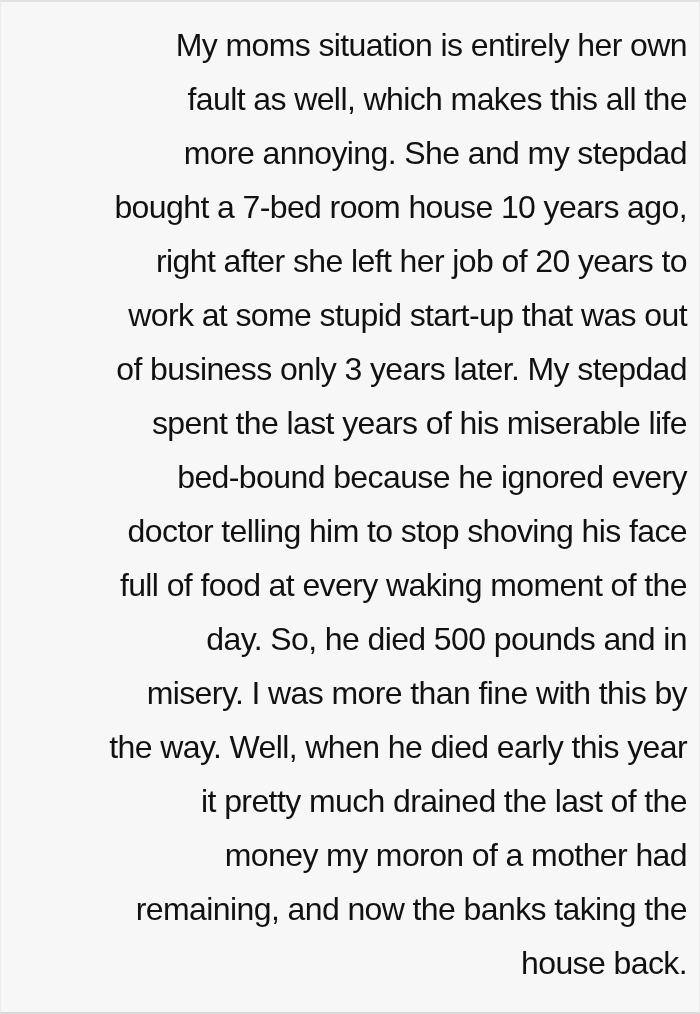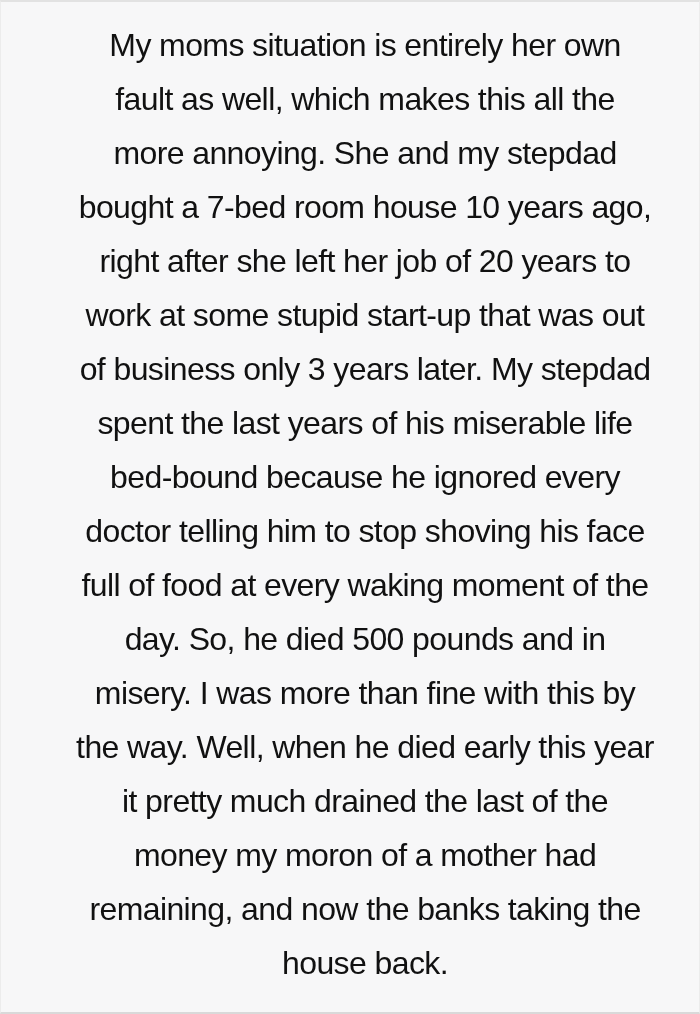--- a/index.html
+++ b/index.html
@@ -31,7 +31,7 @@
     letter-spacing: -0.6px;
     color: #111111;
     white-space: pre;
-    text-align: center;
+    text-align: right;
   }
 </style>
 </head>

